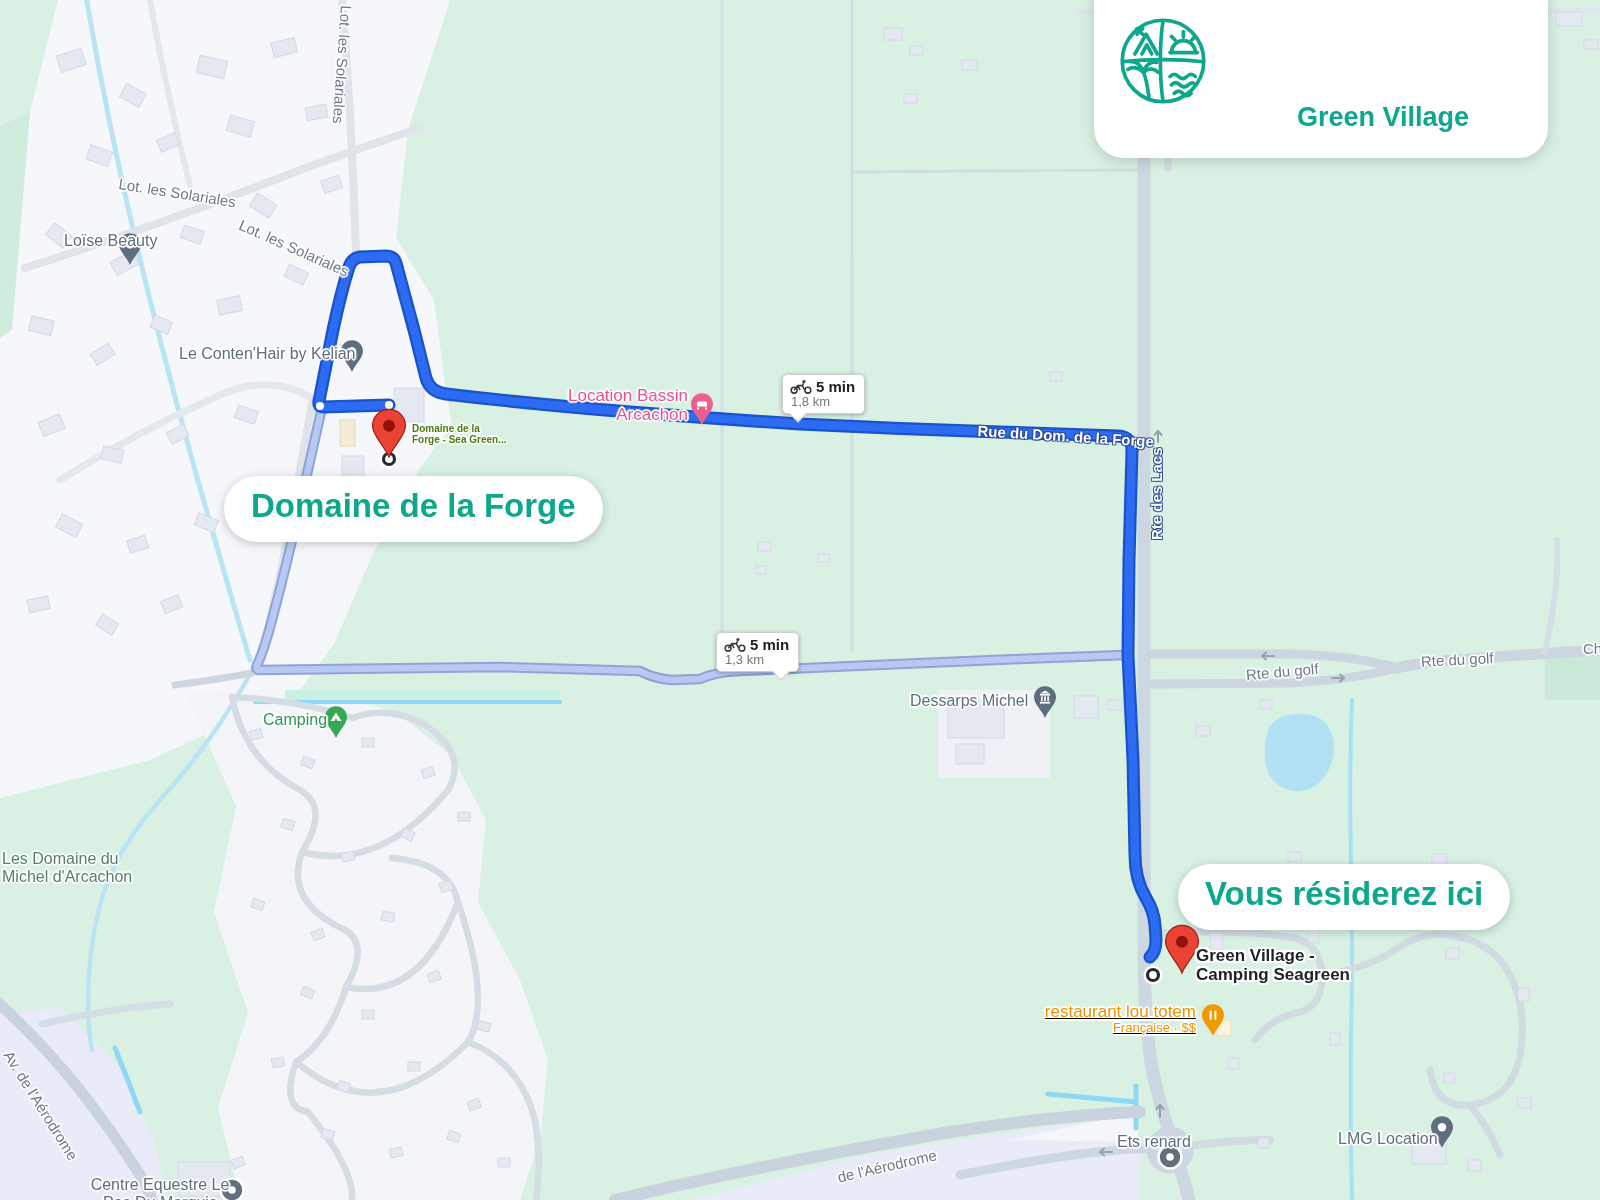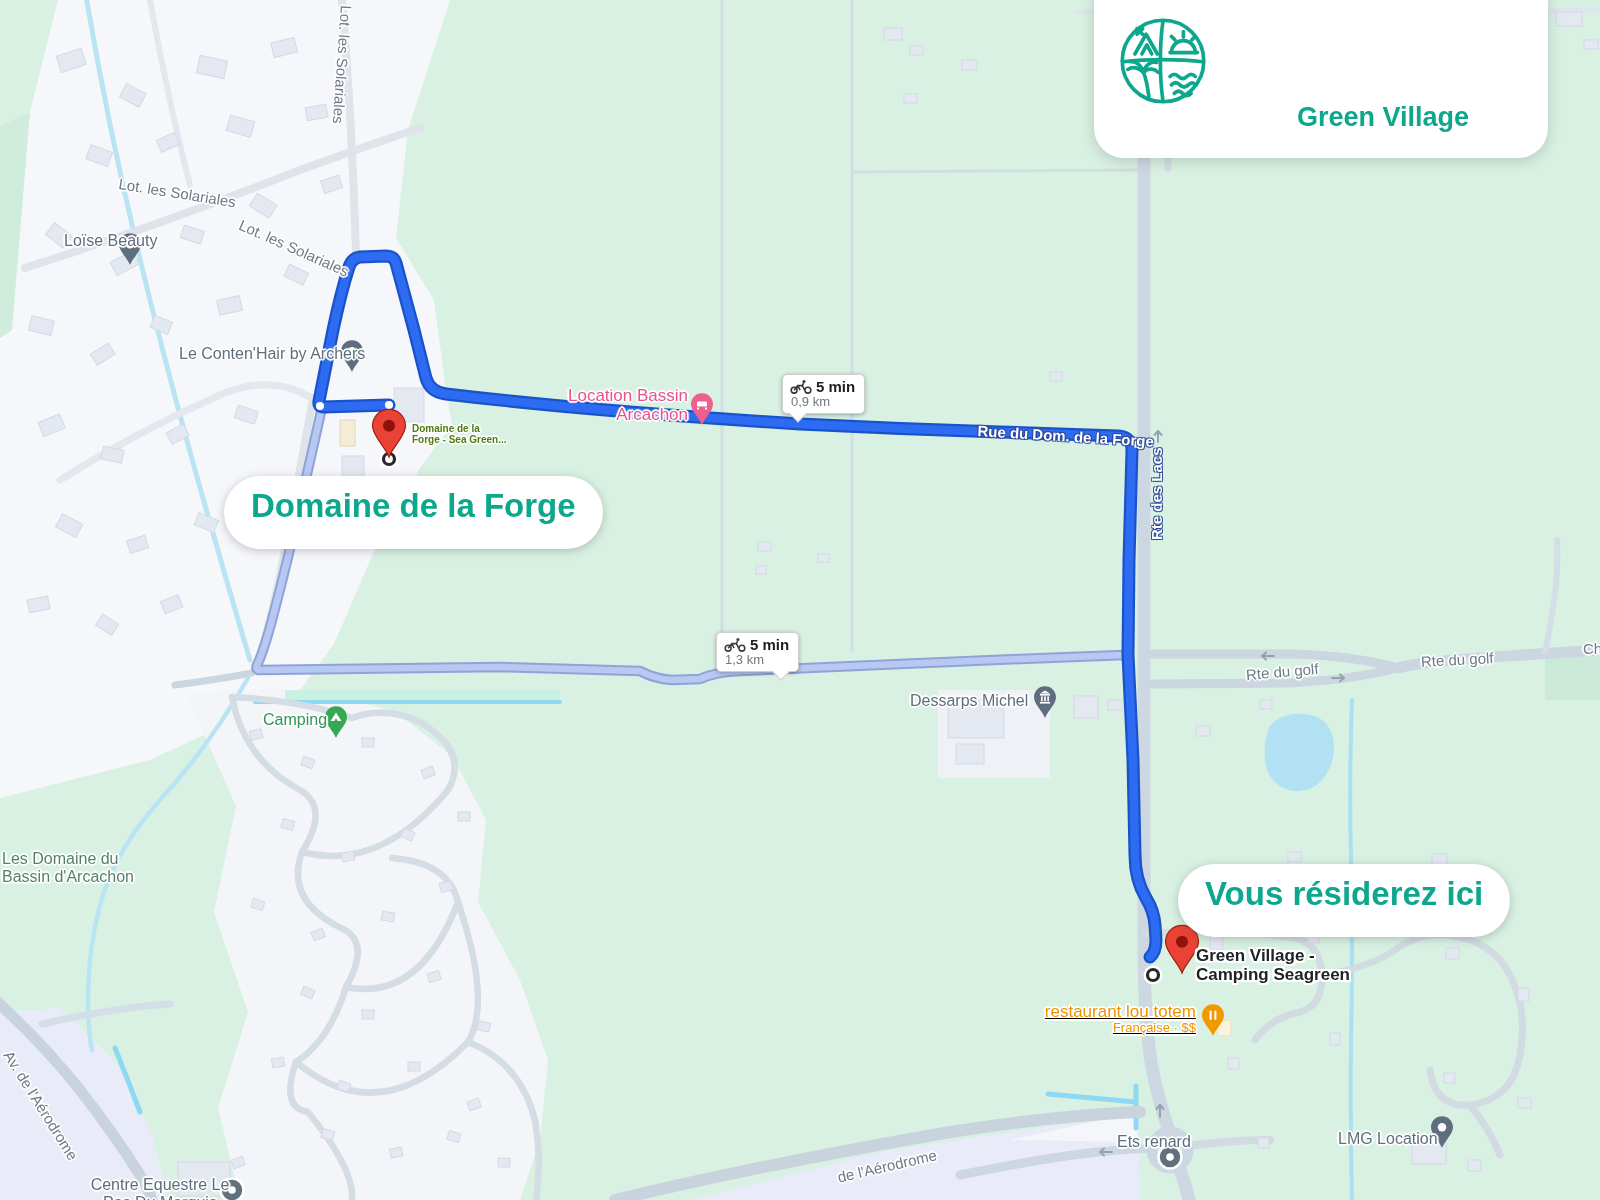--- a/index.html
+++ b/index.html
@@ -293,7 +293,7 @@
 <div class="label street halo" style="left:120px;top:176px;transform:rotate(9deg);transform-origin:0 0;">Lot. les Solariales</div>
 <div class="label street halo" style="left:243px;top:217px;transform:rotate(24deg);transform-origin:0 0;">Lot. les Solariales</div>
 <div class="label poi-gray halo" style="left:64px;top:232px;">Loïse Beauty</div>
-<div class="label poi-gray halo" style="left:179px;top:345px;">Le Conten'Hair by Archers</div>
+<div class="label poi-gray halo" style="left:179px;top:345px;">Le Conten'Hair by Kelian</div>
 <div class="label poi-pink halo two-line" style="left:560px;top:386px;width:128px;text-align:right;">
   <span>Location Bassin</span>
   <span>Arcachon</span>

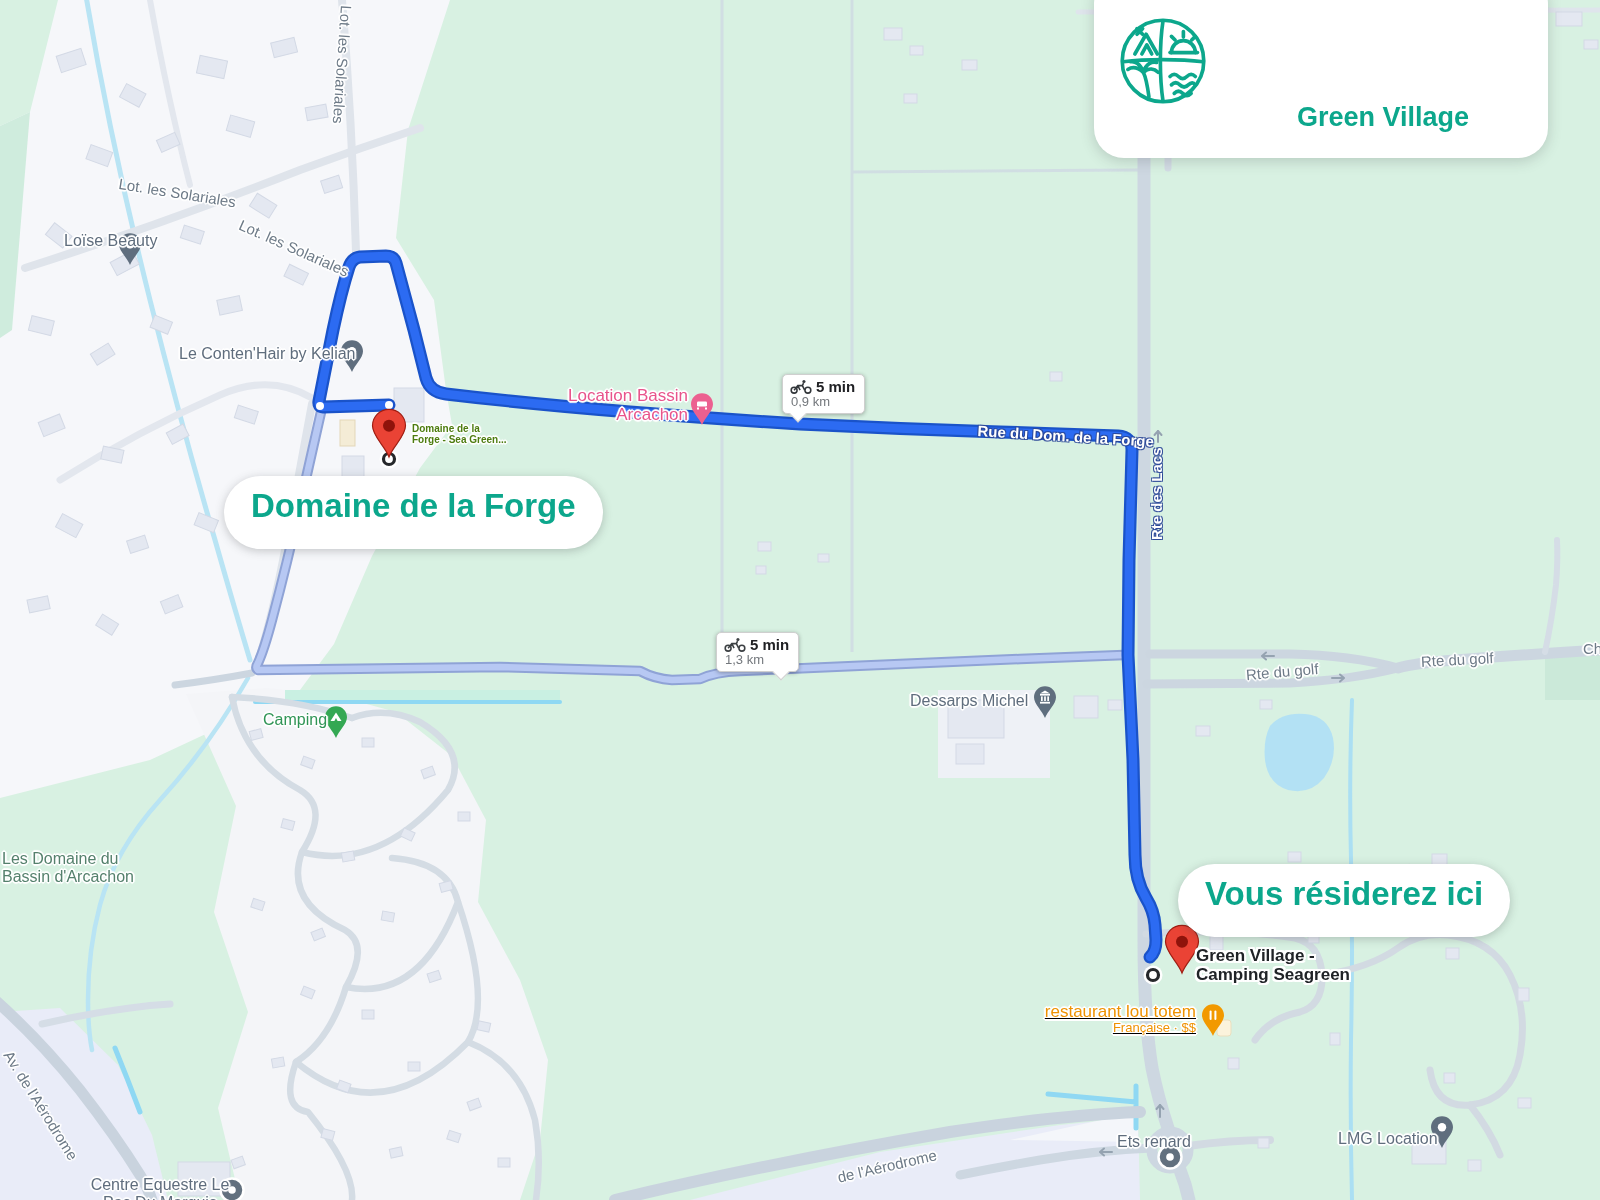--- a/index.html
+++ b/index.html
@@ -340,7 +340,7 @@
     </svg>
     <span class="rb-time">5 min</span>
   </div>
-  <div class="rb-dist">0,9 km</div>
+  <div class="rb-dist">1,8 km</div>
   <div class="rb-tail tail-left"></div>
 </div>
 <div class="route-badge" style="left:716px;top:632px;">

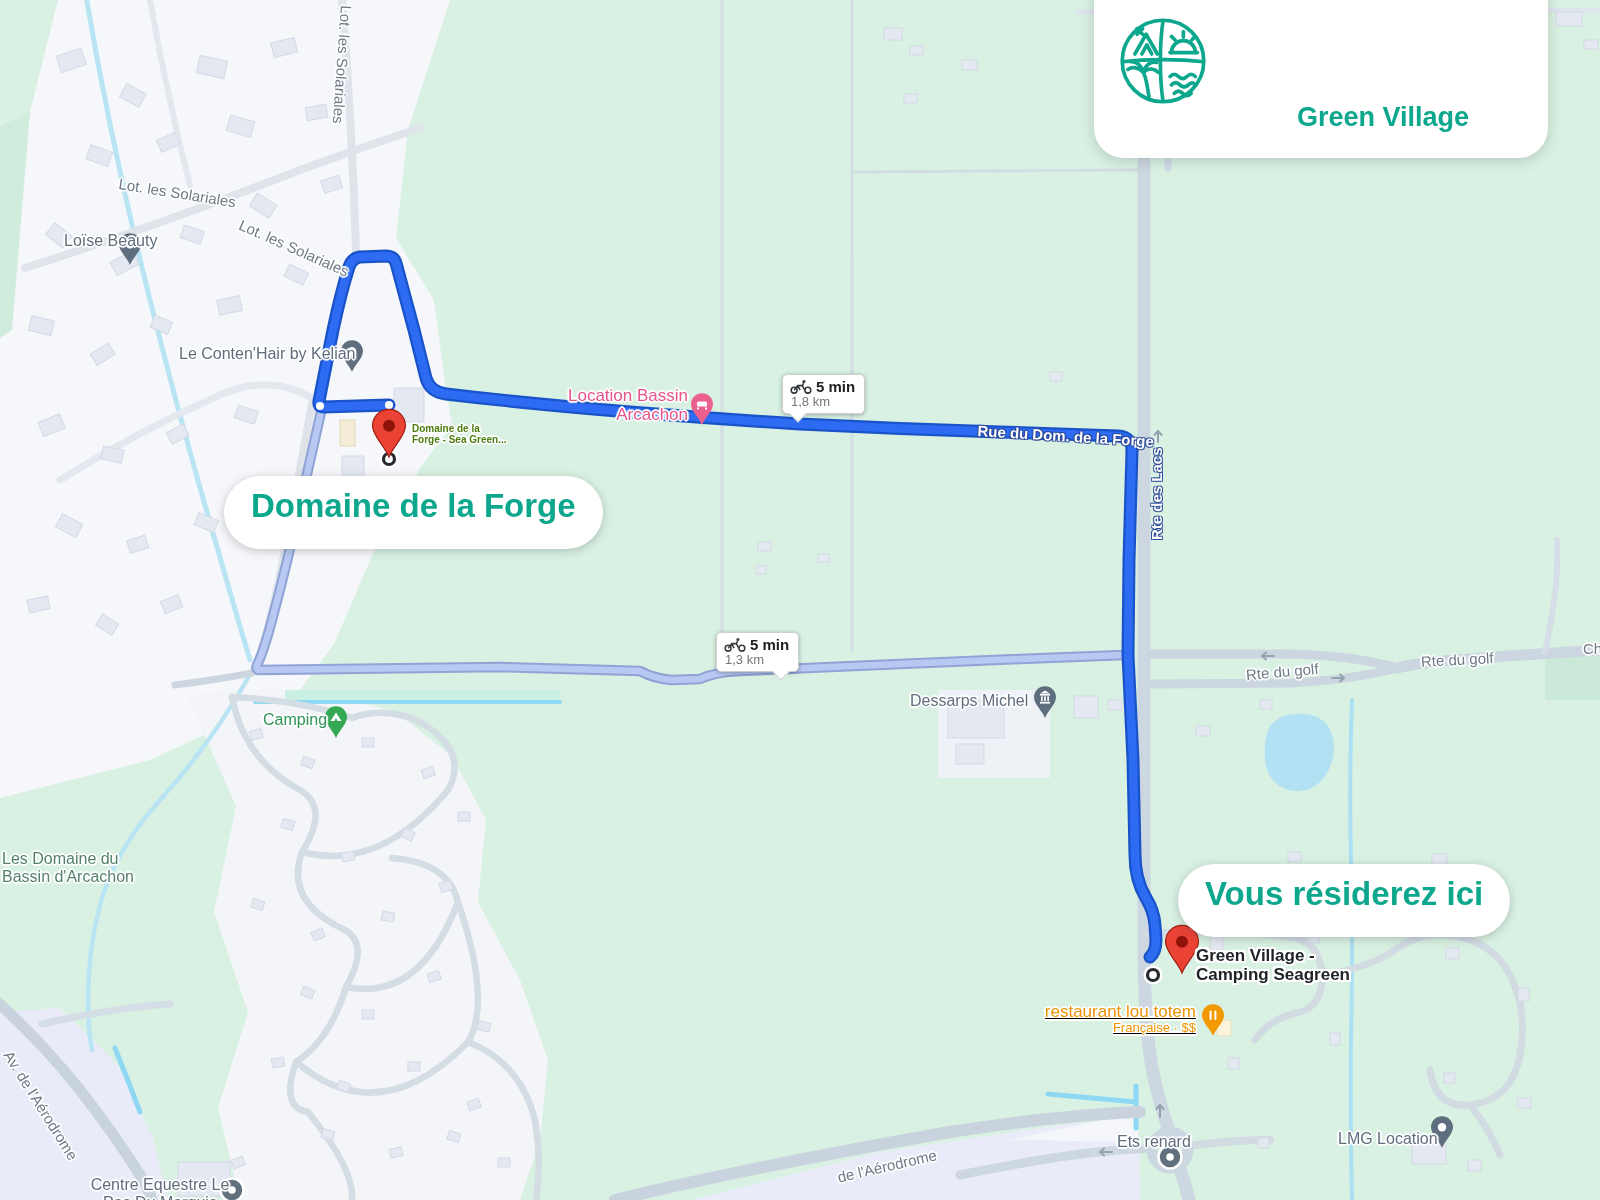--- a/index.html
+++ b/index.html
@@ -20,7 +20,7 @@
   .onroute{color:#fff;font-size:15px;font-weight:700;
     text-shadow:-1px -1px 0 rgba(42,70,150,.85),1px -1px 0 rgba(42,70,150,.85),-1px 1px 0 rgba(42,70,150,.85),1px 1px 0 rgba(42,70,150,.85);}
   .map-pill{position:absolute;z-index:4;background:#fff;color:#0ca78c;font-size:33px;font-weight:600;
-    padding:11px 27px 24px;border-radius:44px;box-shadow:0 2px 10px rgba(60,64,67,.28);white-space:nowrap;}
+    padding:11px 27px 17px;border-radius:44px;box-shadow:0 2px 10px rgba(60,64,67,.28);white-space:nowrap;}
   .route-badge{position:absolute;z-index:3;background:#fff;border:1px solid #cfcfcf;border-radius:5px;
     box-shadow:0 1px 4px rgba(0,0,0,.3);padding:3px 9px 4px 7px;}
   .rb-row{display:flex;align-items:center;gap:4px;}

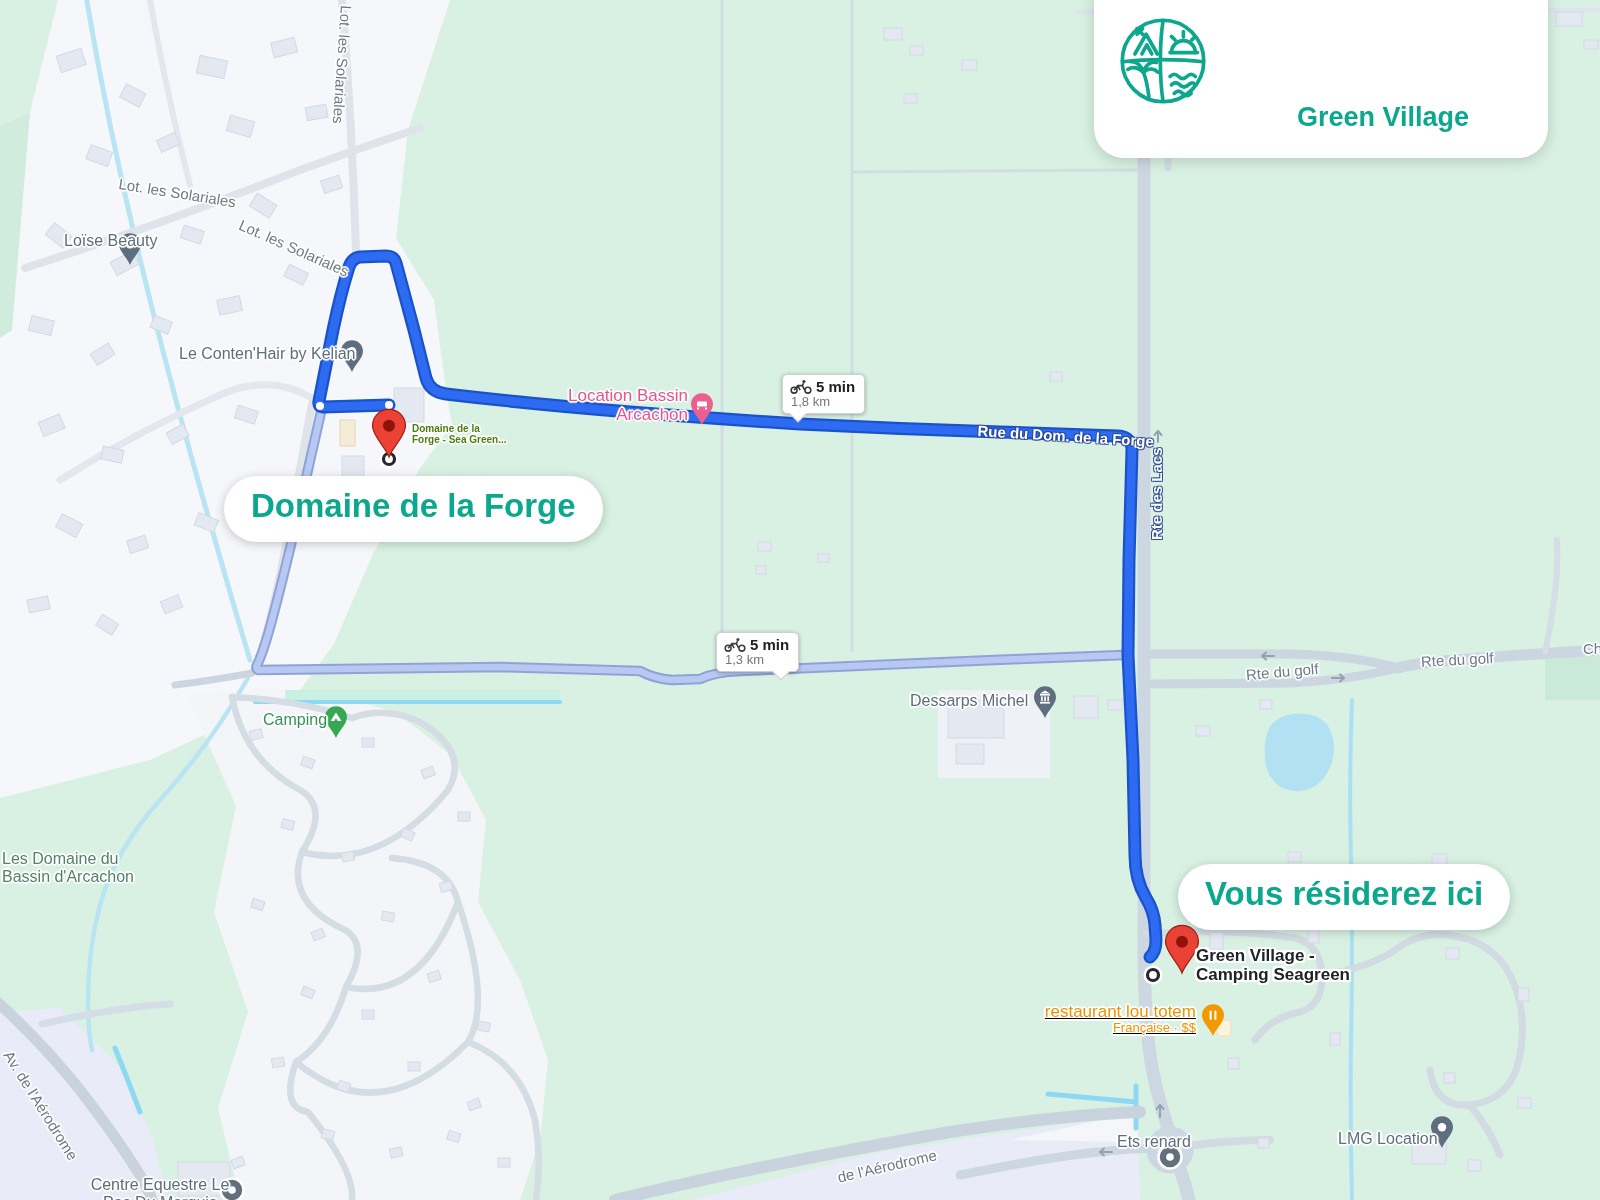--- a/index.html
+++ b/index.html
@@ -311,7 +311,7 @@
 <div class="label poi-green halo" style="left:263px;top:711px;">Camping</div>
 <div class="label poi-park halo two-line" style="left:2px;top:850px;">
   <span>Les Domaine du</span>
-  <span>Bassin d'Arcachon</span>
+  <span>Michel d'Arcachon</span>
 </div>
 <div class="label street halo" style="left:14px;top:1048px;transform:rotate(58deg);transform-origin:0 0;">Av. de l'Aérodrome</div>
 <div class="label street halo" style="left:836px;top:1170px;transform:rotate(-13deg);transform-origin:0 0;">de l'Aérodrome</div>

